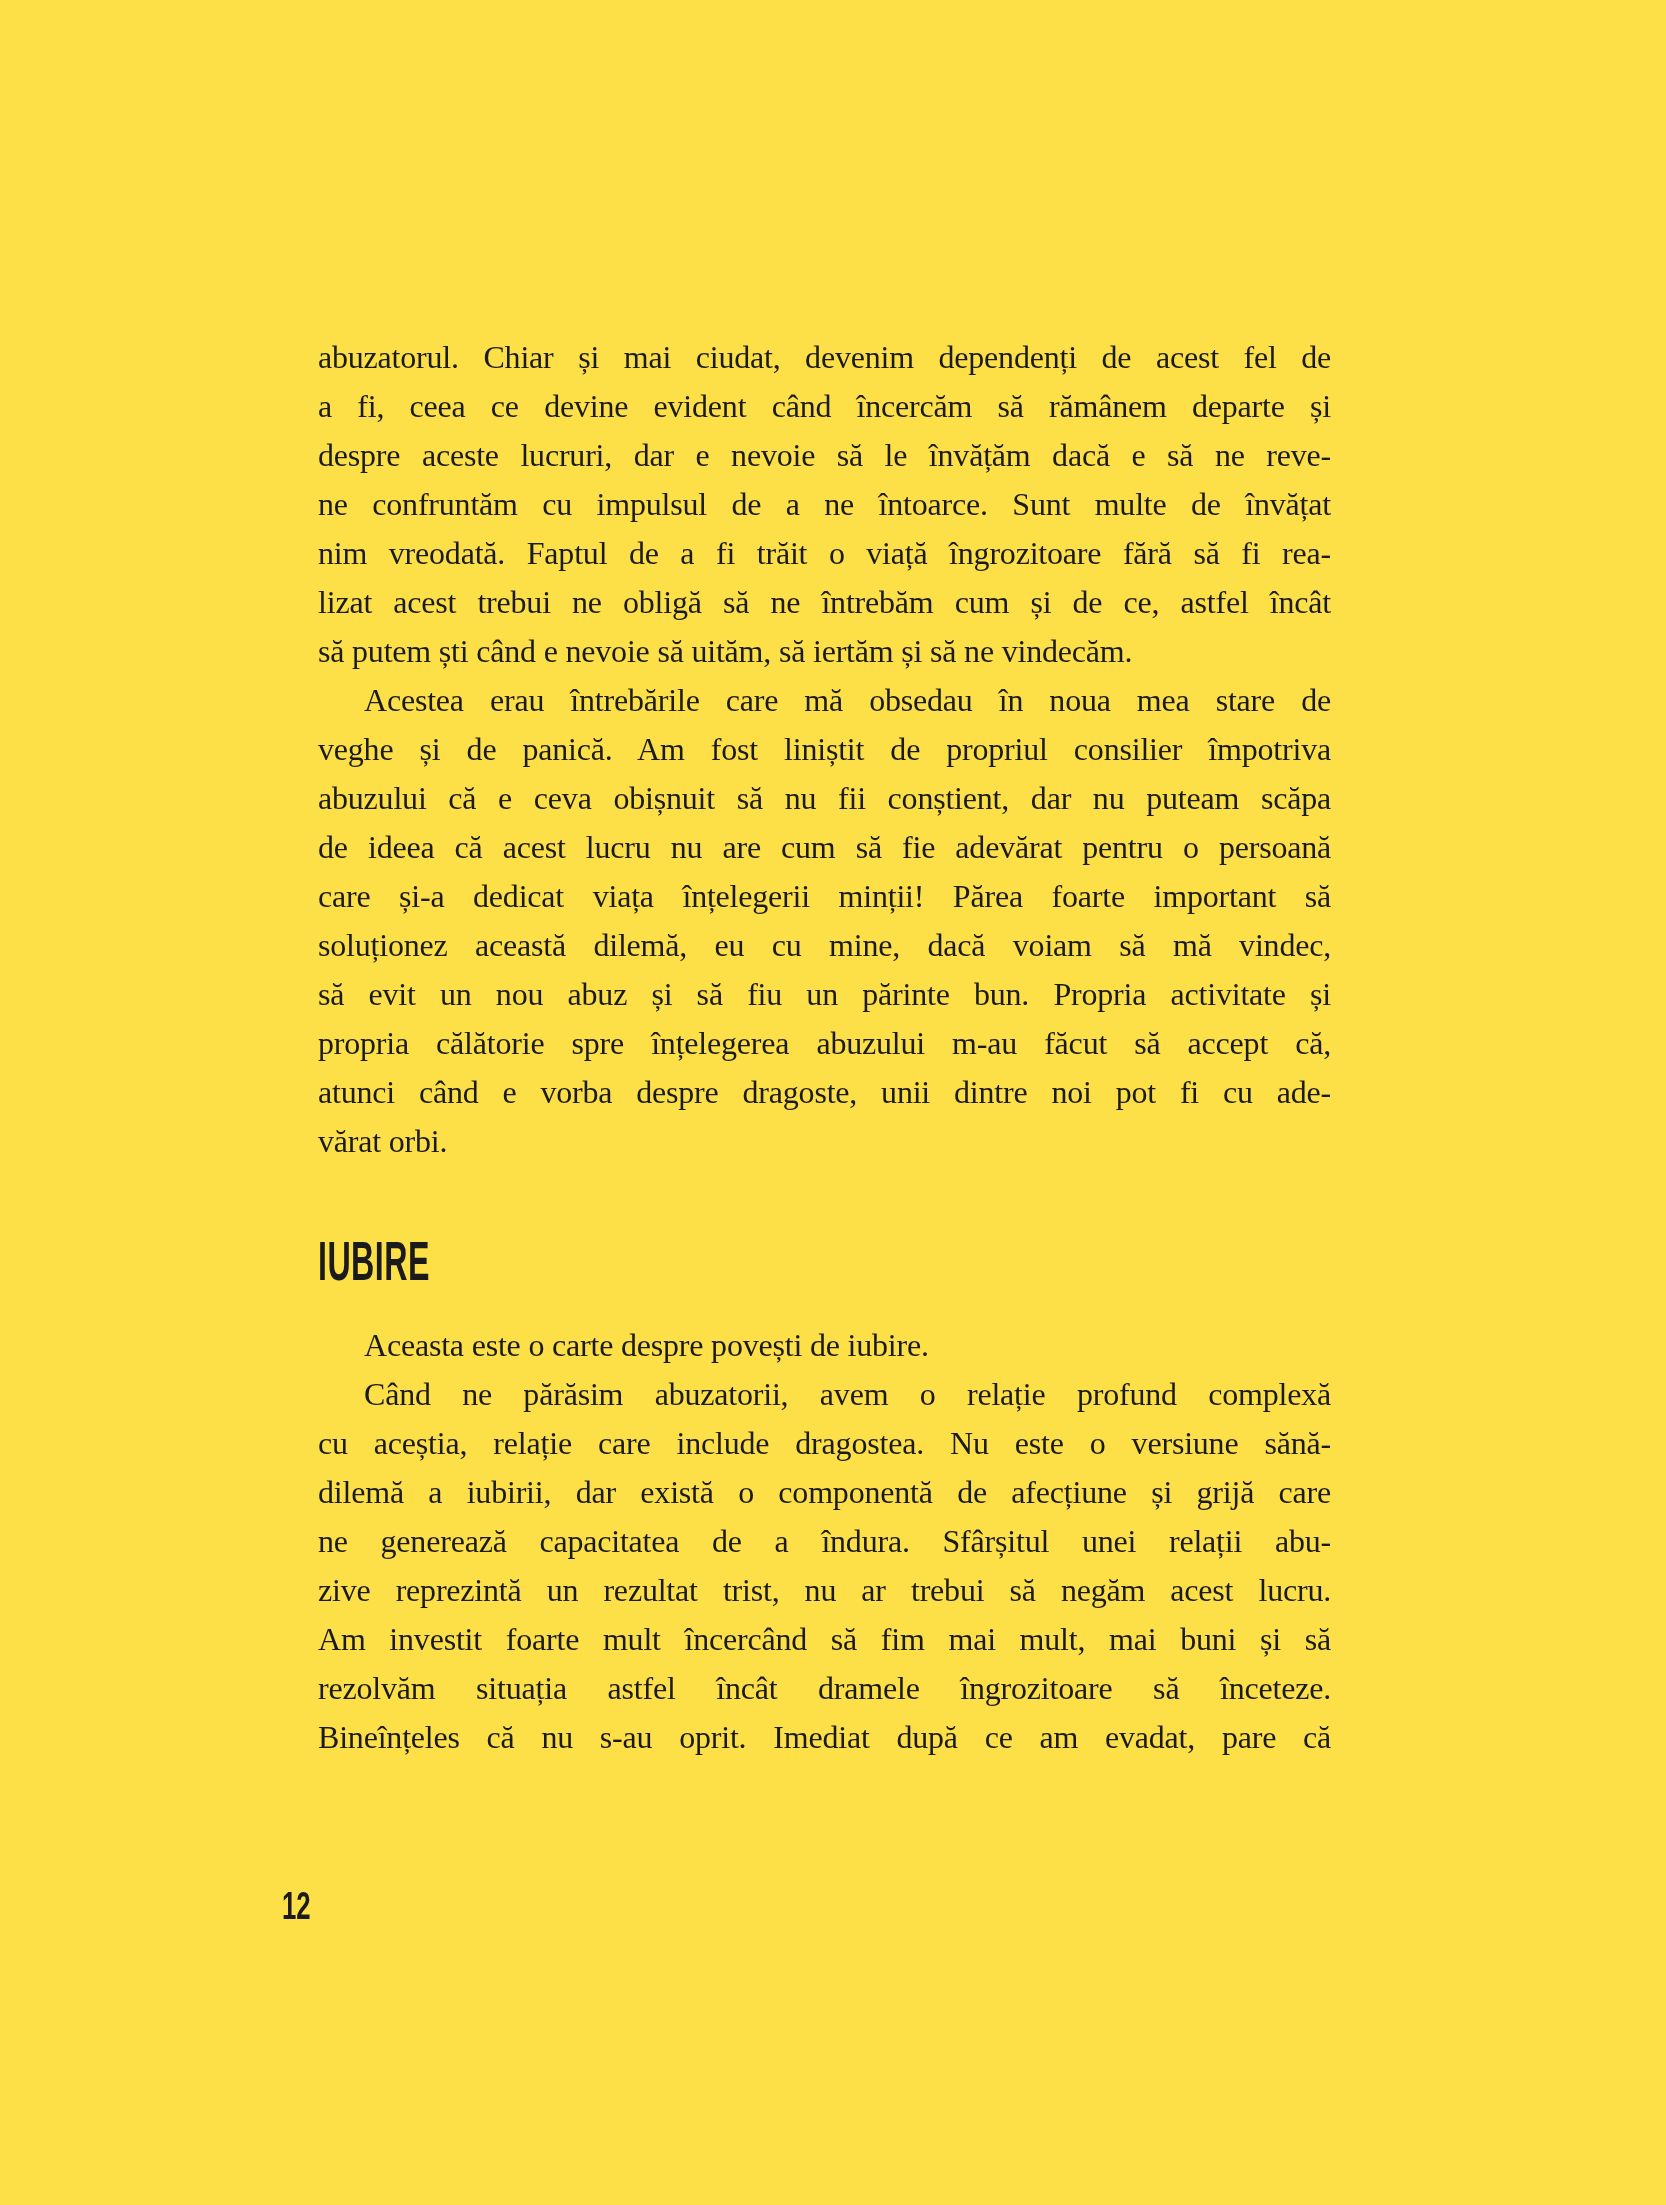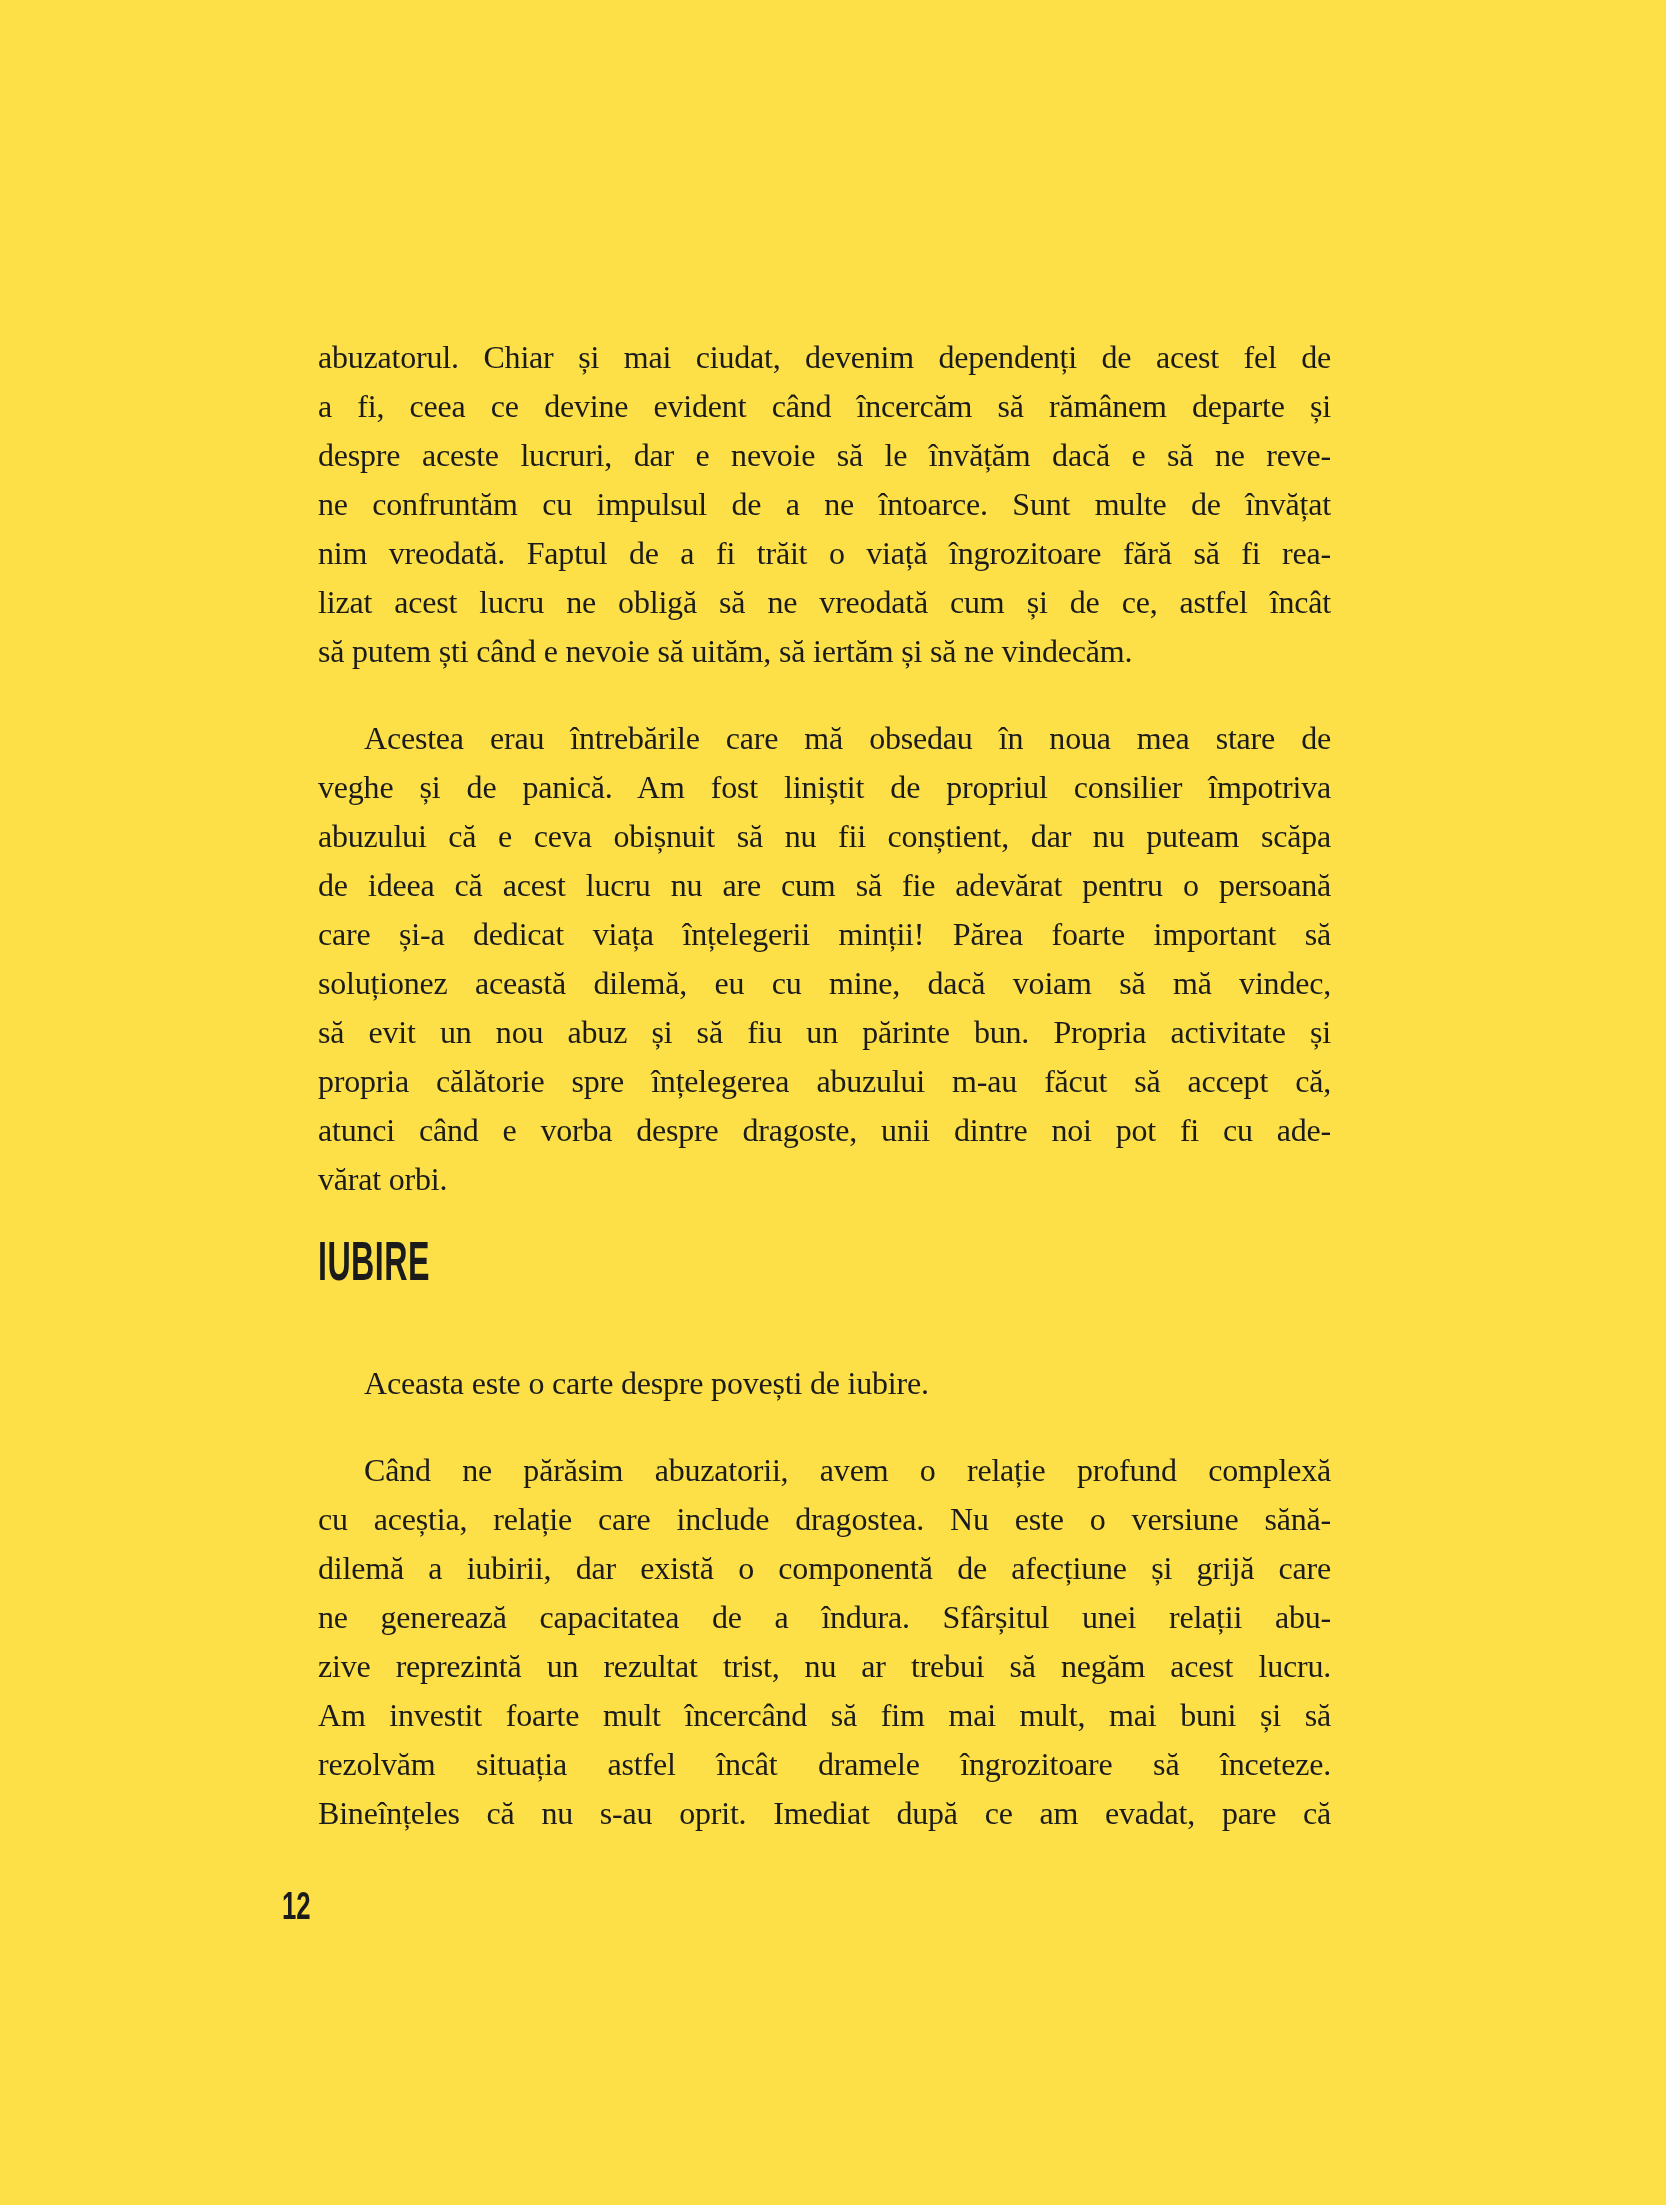--- a/index.html
+++ b/index.html
@@ -90,7 +90,7 @@
         <div class="line">despre aceste lucruri, dar e nevoie să le învățăm dacă e să ne reve-</div>
         <div class="line">ne confruntăm cu impulsul de a ne întoarce. Sunt multe de învățat</div>
         <div class="line">nim vreodată. Faptul de a fi trăit o viață îngrozitoare fără să fi rea-</div>
-        <div class="line">lizat acest lucru ne obligă să ne vreodată cum și de ce, astfel încât</div>
+        <div class="line">lizat acest trebui ne obligă să ne întrebăm cum și de ce, astfel încât</div>
         <div class="line last">să putem ști când e nevoie să uităm, să iertăm și să ne vindecăm.</div>
       </div>
       <div class="para">

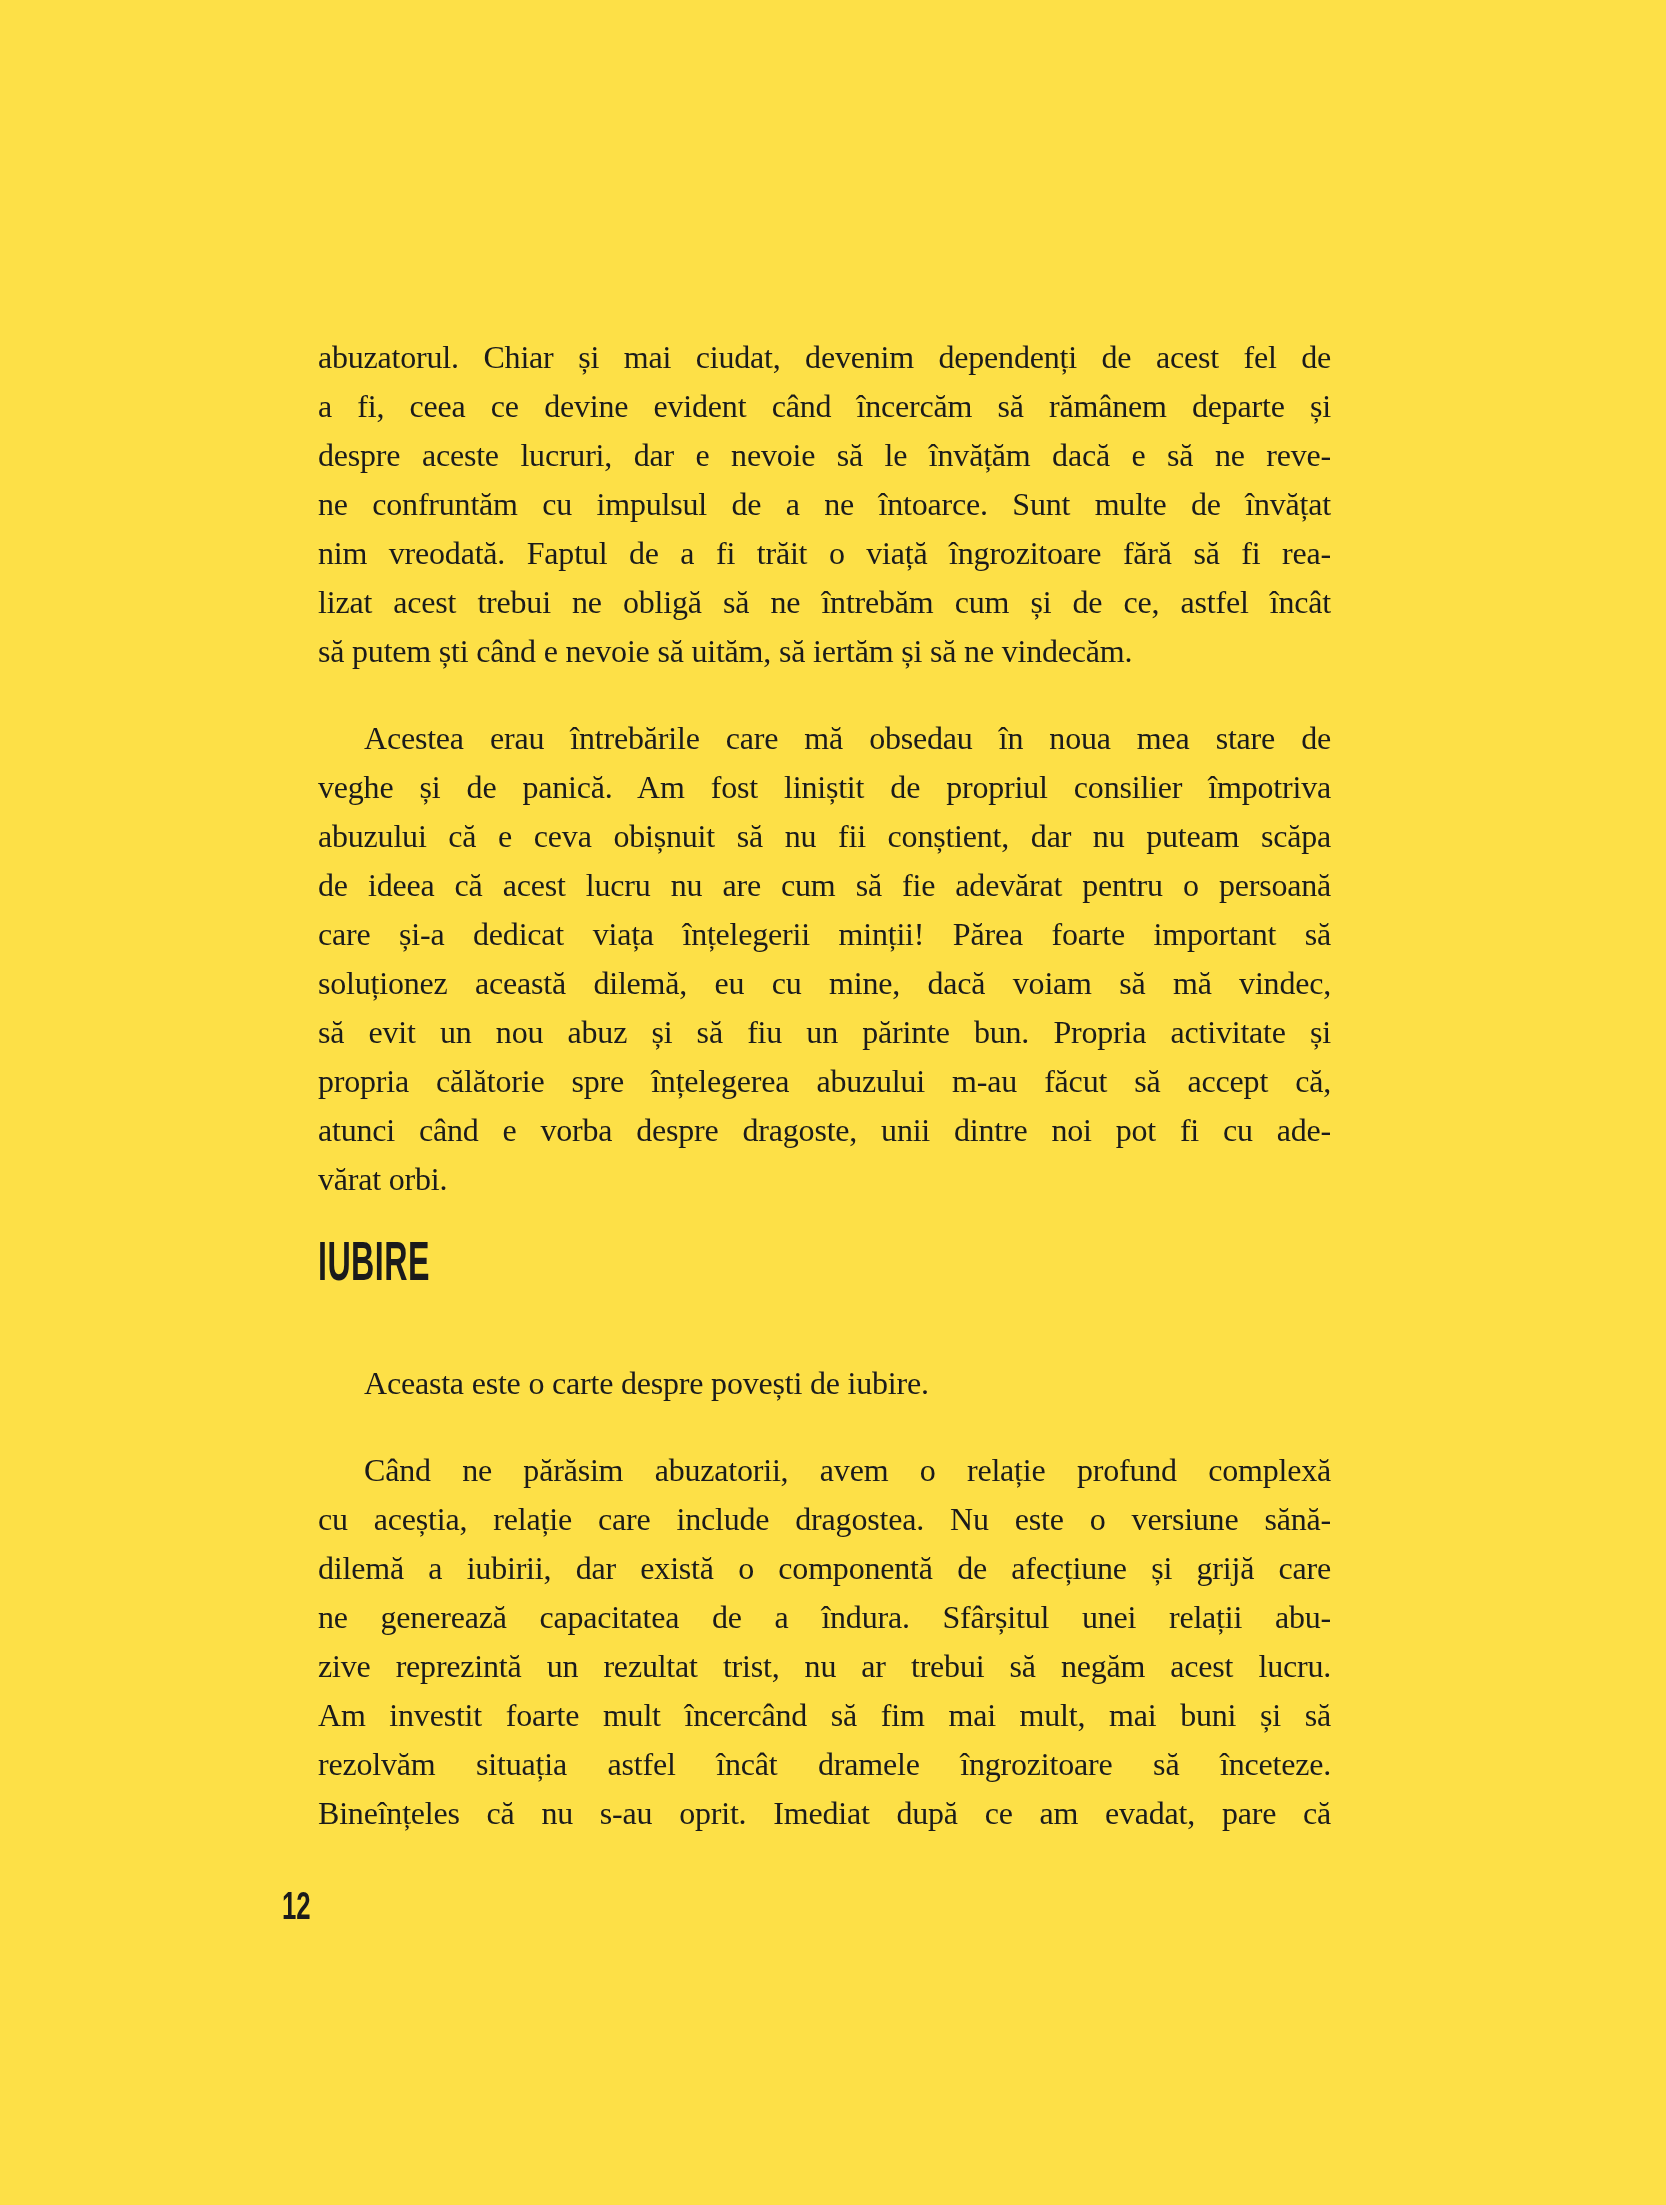--- a/index.html
+++ b/index.html
@@ -37,7 +37,7 @@
     white-space: normal;
   }
   .line.last { text-align-last: left; }
-  .line.indent { text-indent: 46px; margin-top: 38px; }
+  .line.indent { text-indent: 46px; }
   
   .chapter-heading {
     position: absolute;

